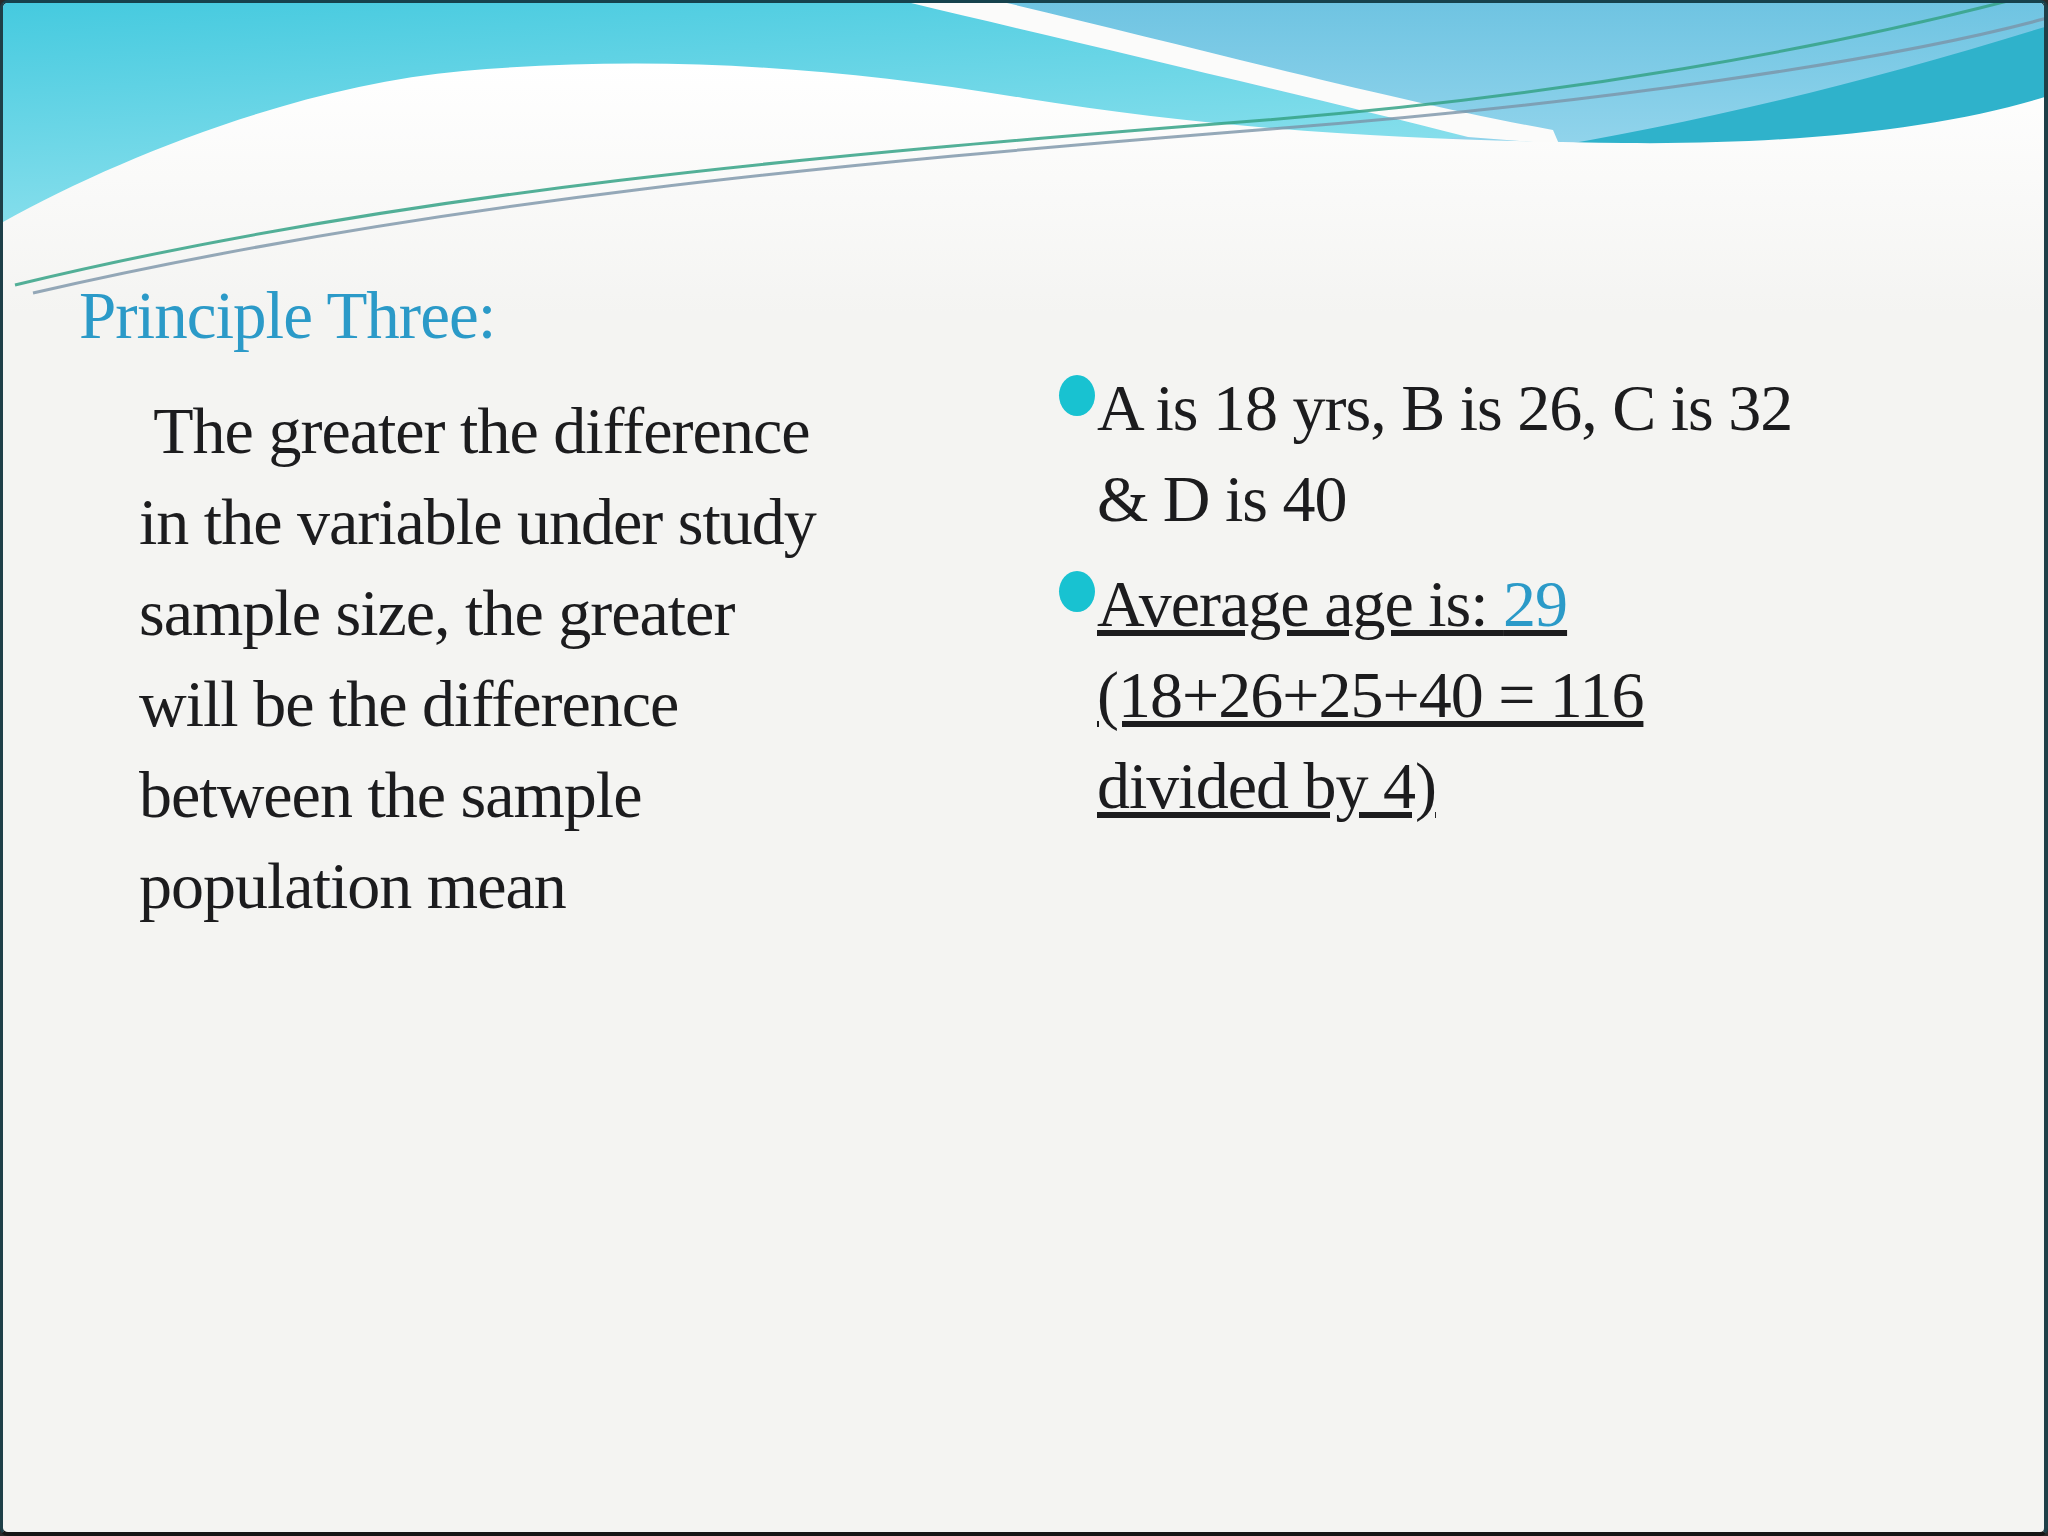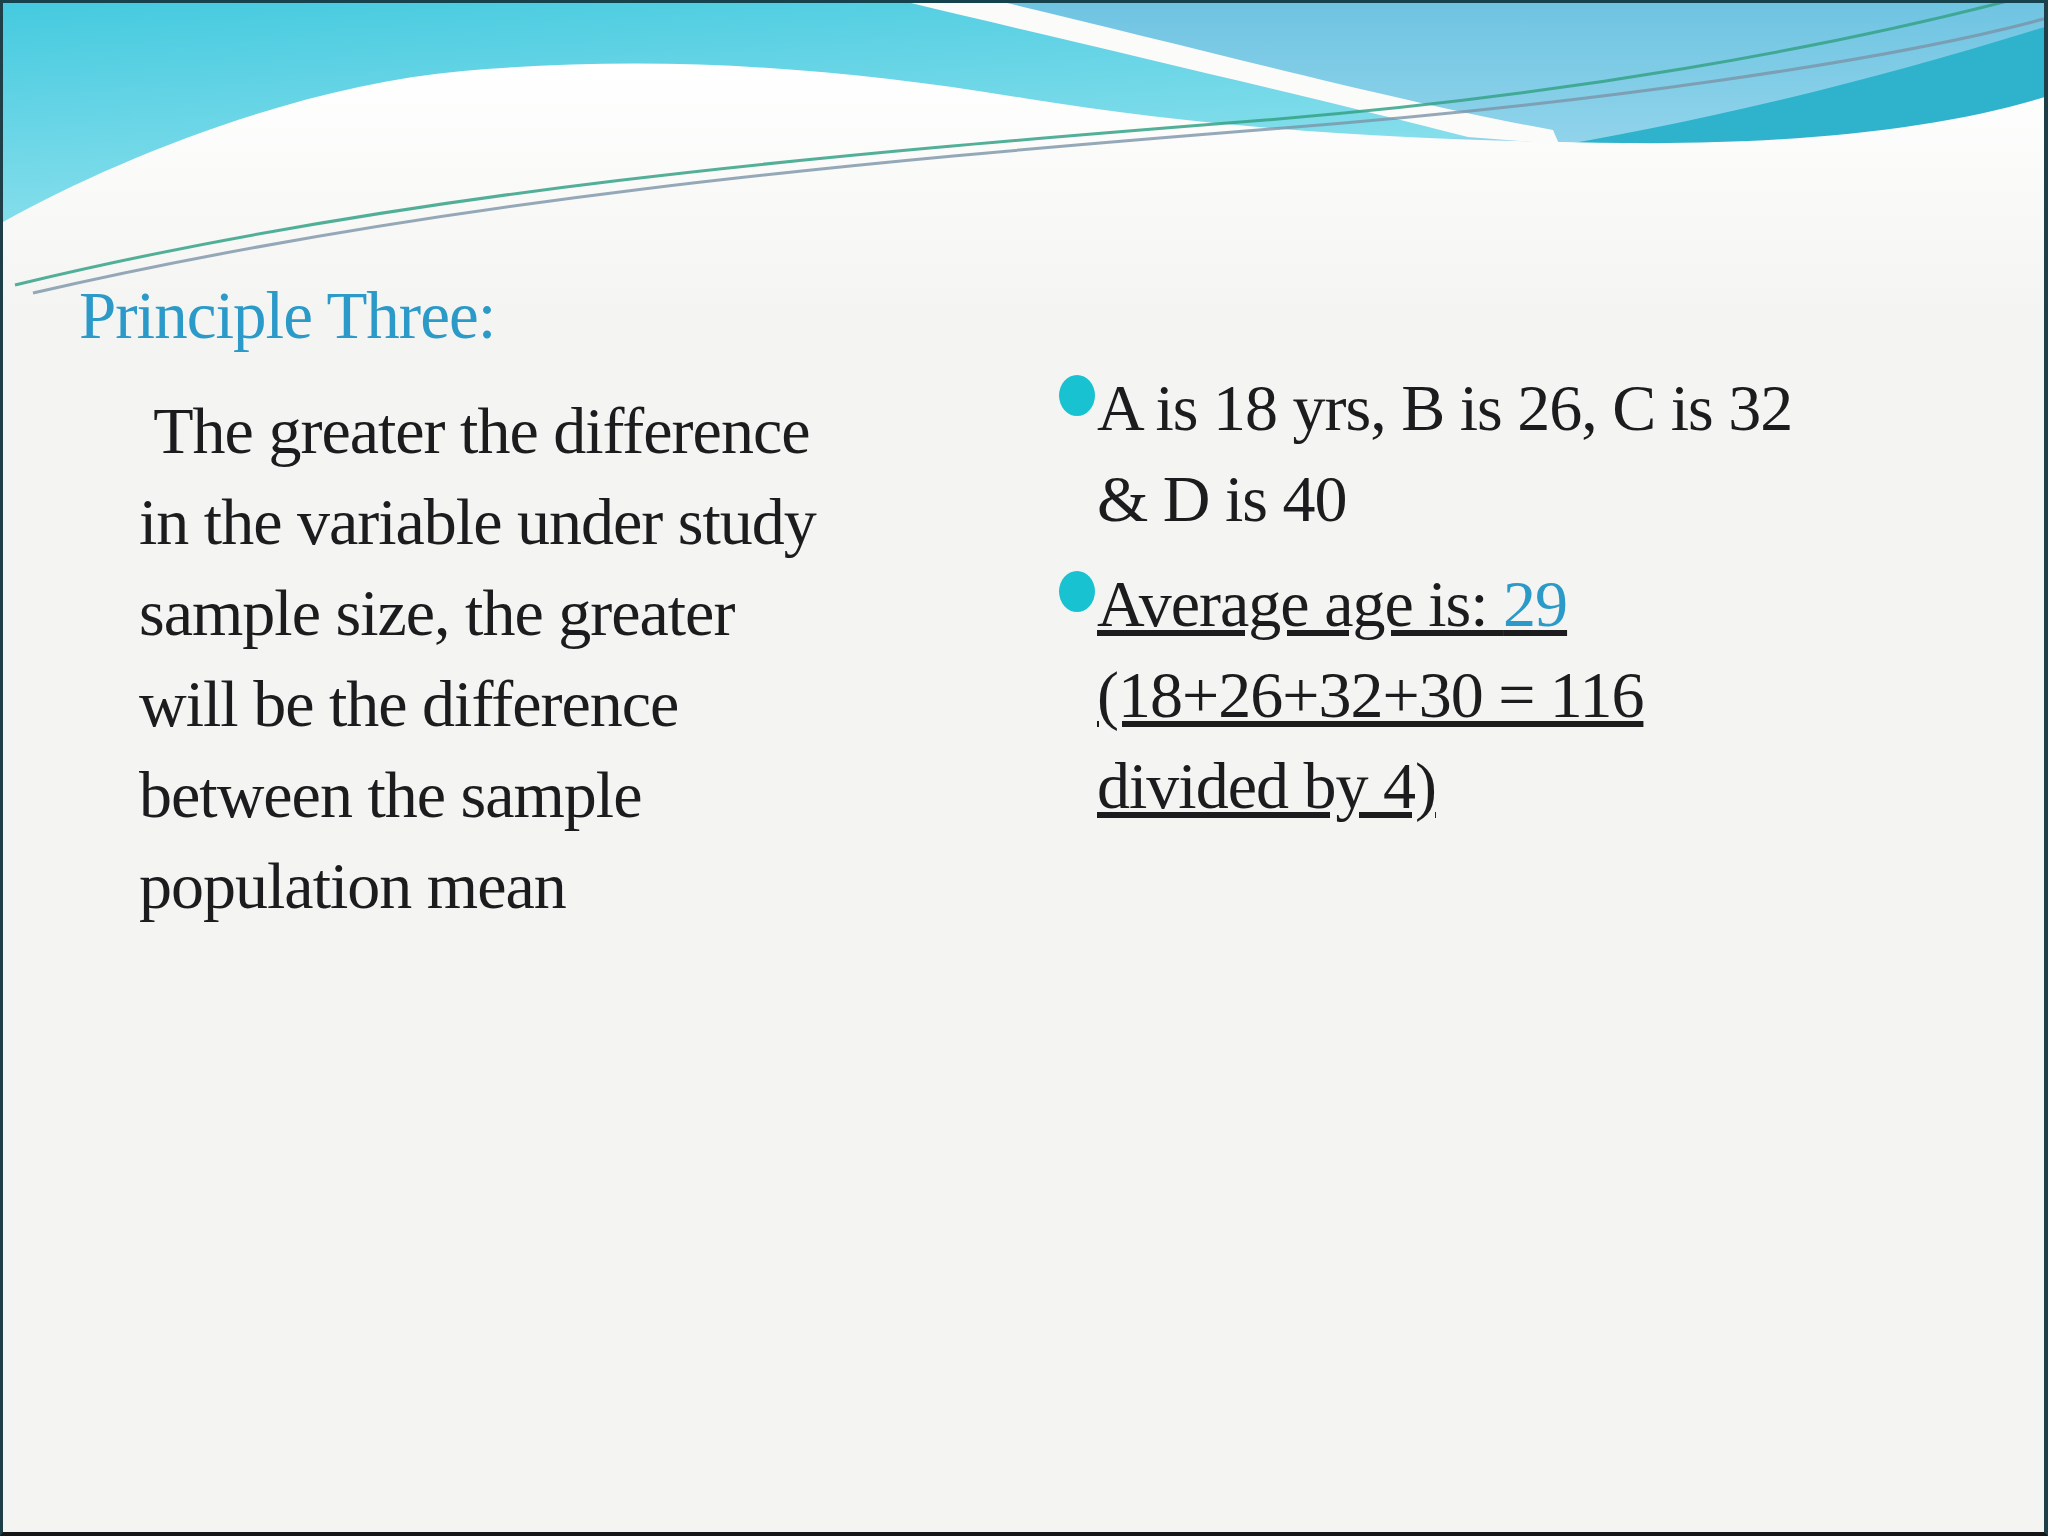--- a/index.html
+++ b/index.html
@@ -19,6 +19,7 @@
     border-right: 4px solid #1e3f48;
     border-bottom: 4px solid #161616;
     font-family: "Liberation Serif", "DejaVu Serif", serif;
+    border-radius: 8px;
   }
   .wave-banner {
     position: absolute;

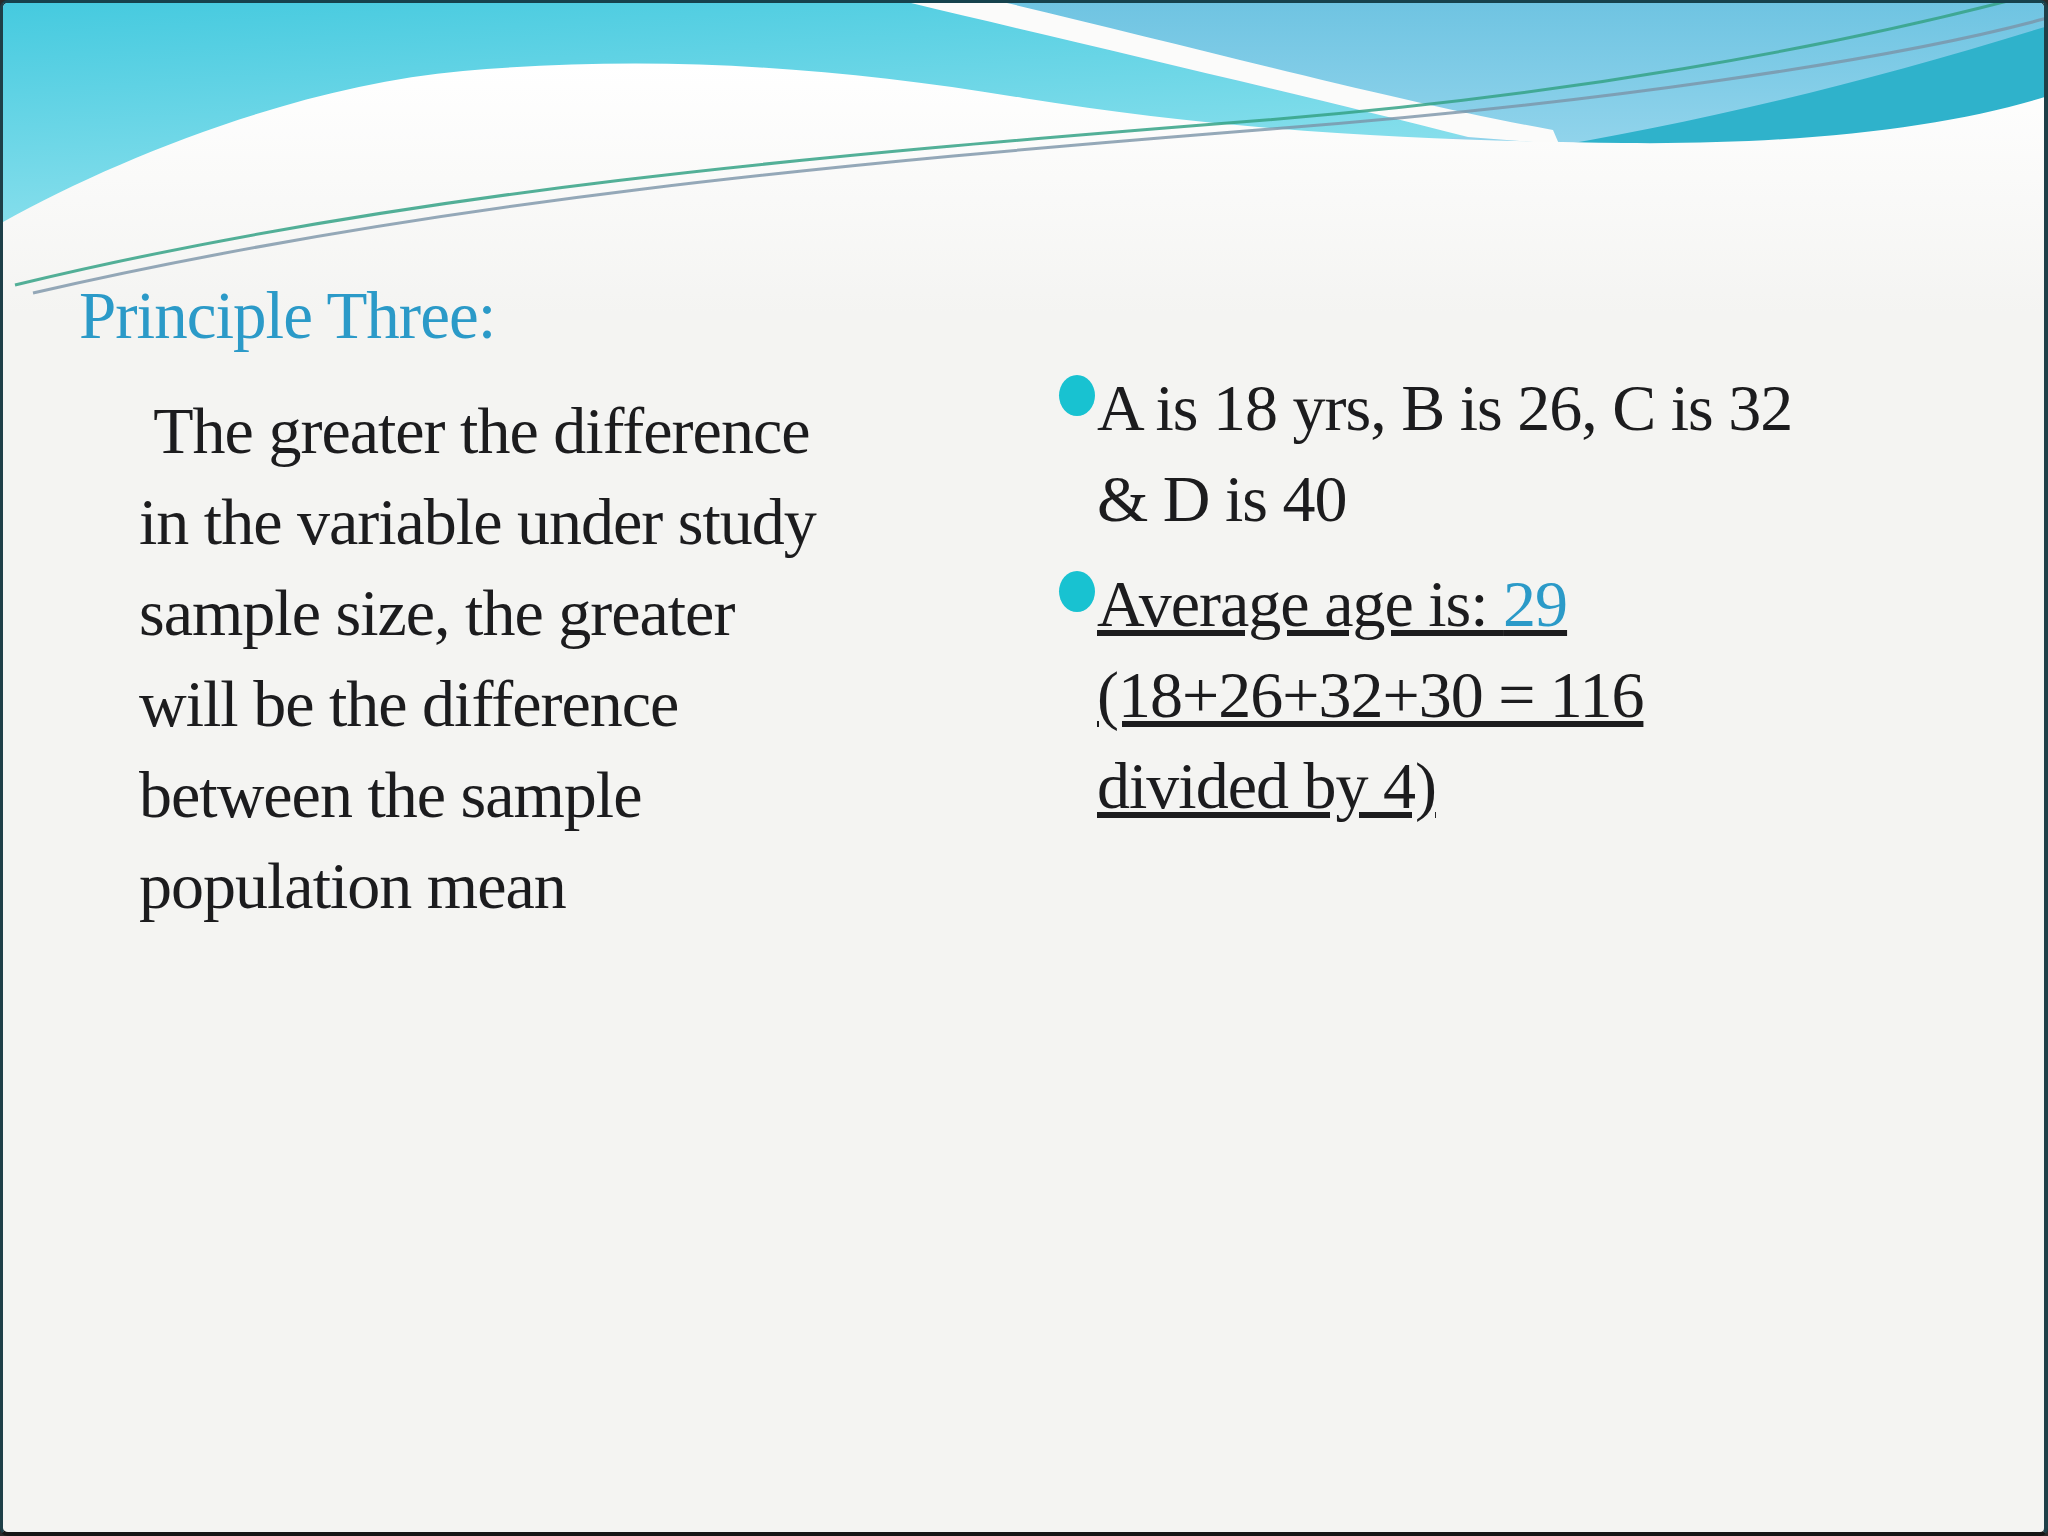--- a/index.html
+++ b/index.html
@@ -140,7 +140,7 @@
     <div class="bullet-item">
       <span class="bullet-dot"></span>
       <div class="bullet-line"><span>Average age is: </span><span class="highlight-number">29</span></div>
-      <div class="bullet-line">(18+26+32+30 = 116</div>
+      <div class="bullet-line">(18+26+25+40 = 116</div>
       <div class="bullet-line">divided by 4)</div>
     </div>
 

